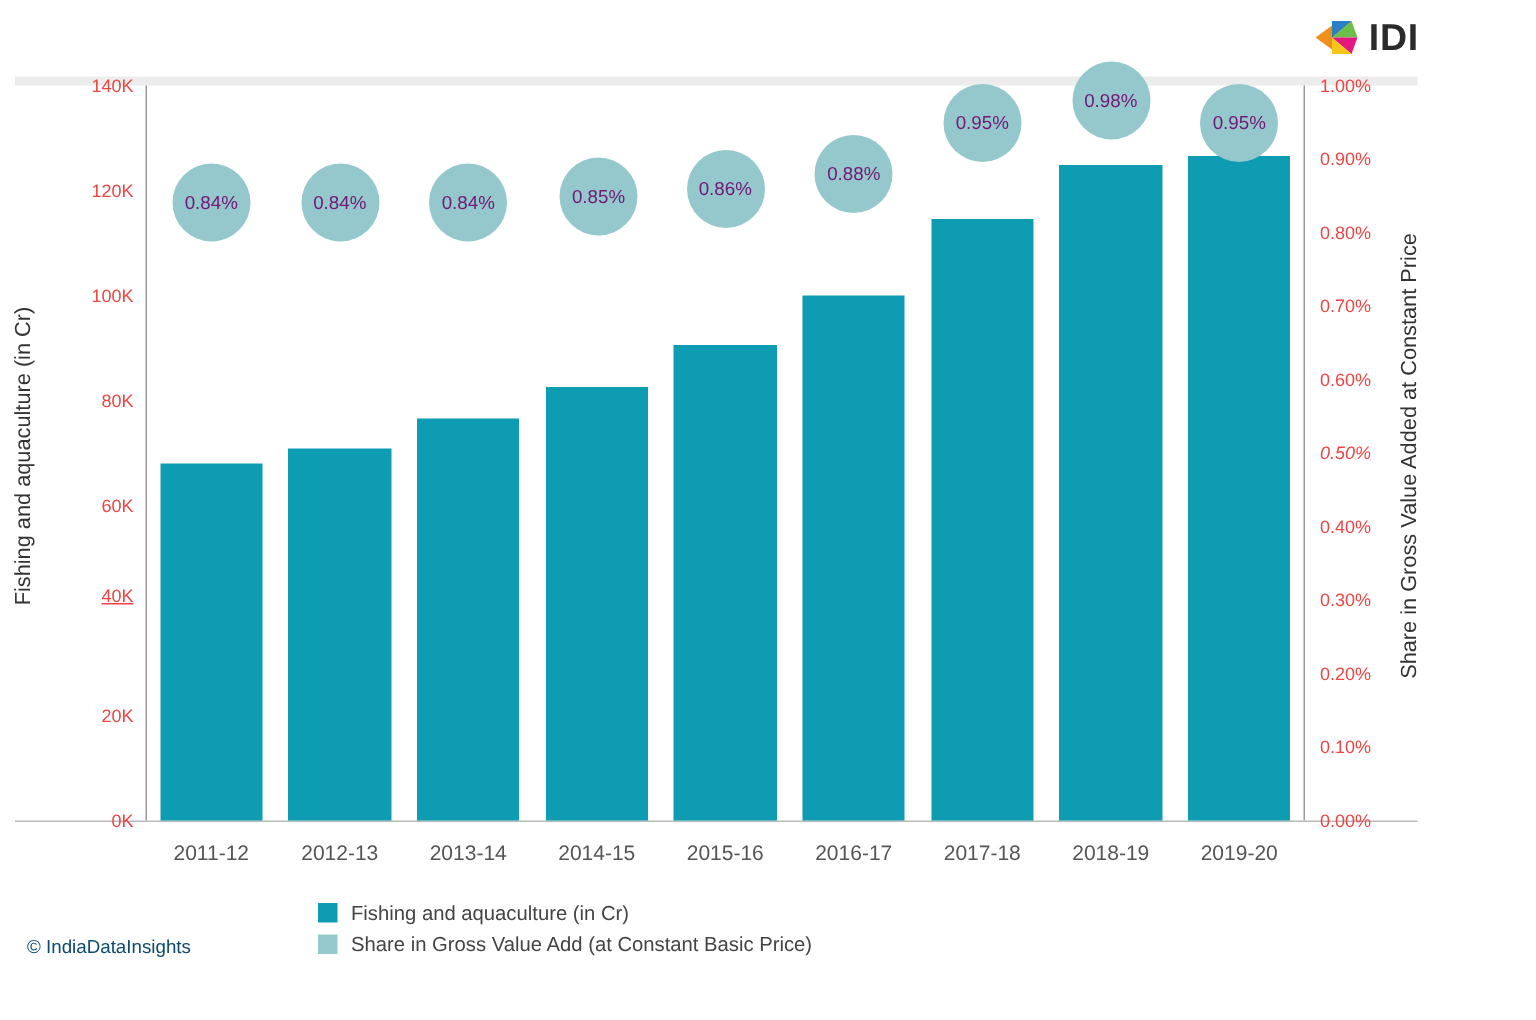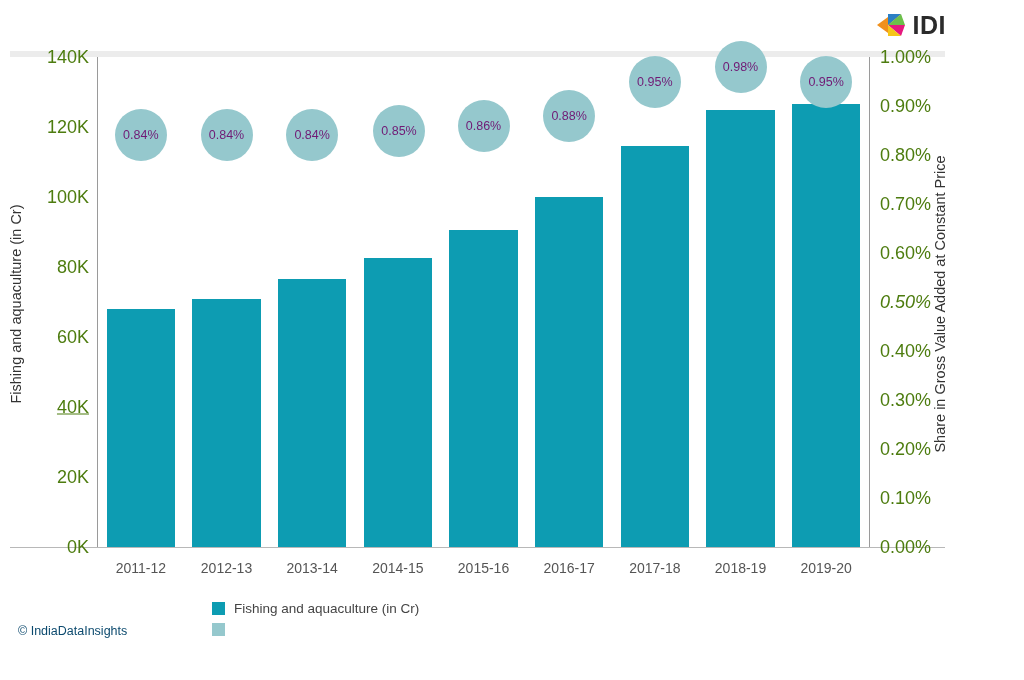--- a/index.html
+++ b/index.html
@@ -116,8 +116,8 @@
     position: absolute;
     right: 0;
     text-align: right;
-    font-size: 18px;
-    color: #4d7c0f;
+    font-size: 12px;
+    color: #ef4444;
     transform: translateY(-50%);
     white-space: nowrap;
     font-family: "Liberation Sans", sans-serif;

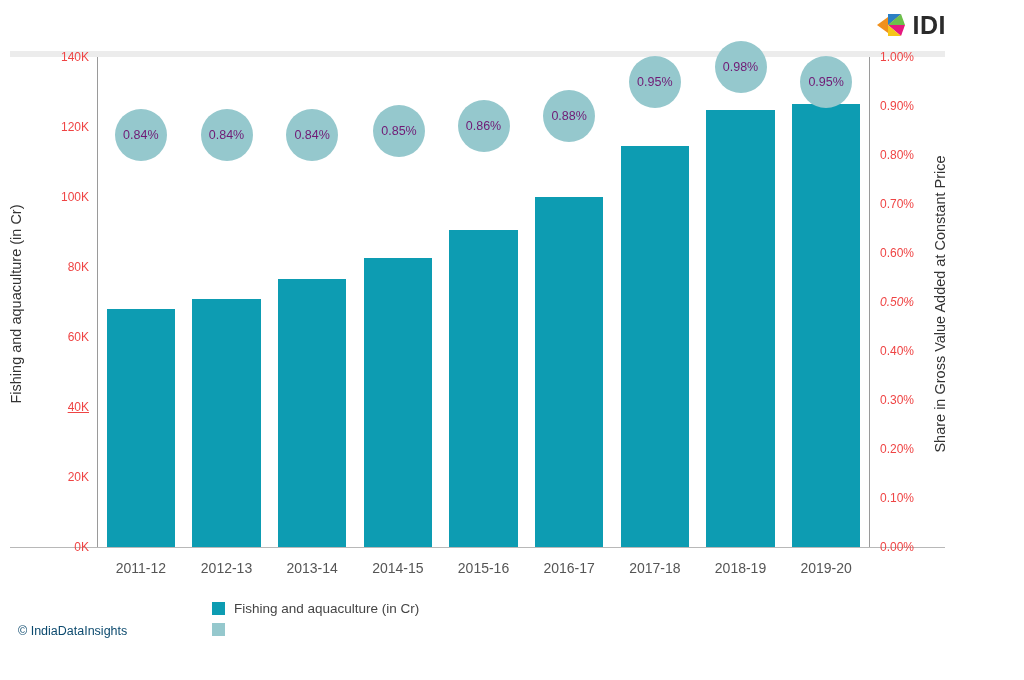--- a/index.html
+++ b/index.html
@@ -236,7 +236,7 @@
   <div class="yticks-left" id="yticks-left">
       <div class="ytick" style="top: 547px;">0K</div>
       <div class="ytick" style="top: 477px;">20K</div>
-      <div class="ytick" style="top: 407px; text-decoration: underline;">40K</div>
+      <div class="ytick" style="top: 397px; text-decoration: underline;">40K</div>
       <div class="ytick" style="top: 337px;">60K</div>
       <div class="ytick" style="top: 267px;">80K</div>
       <div class="ytick" style="top: 197px; margin-left: 48px;">100K</div>

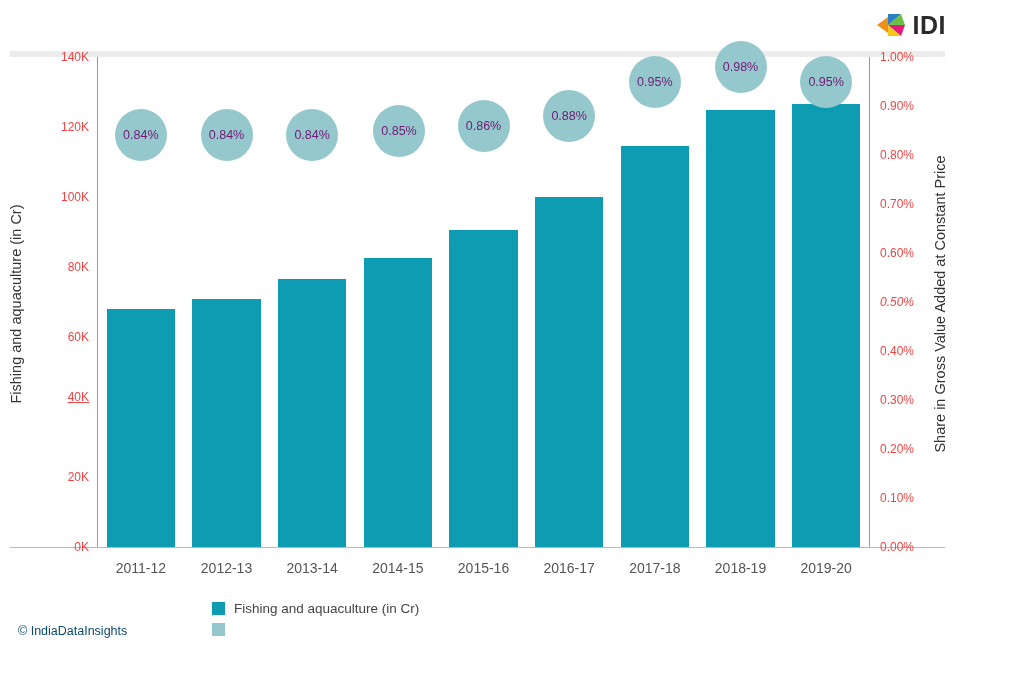--- a/index.html
+++ b/index.html
@@ -323,6 +323,7 @@
       </div>
       <div class="legend-row">
         <span class="legend-swatch" style="background: rgb(149, 200, 205);"></span>
+        <span class="legend-label">Share in Gross Value Add (at Constant Basic Price)</span>
       </div>
     </div>
 

